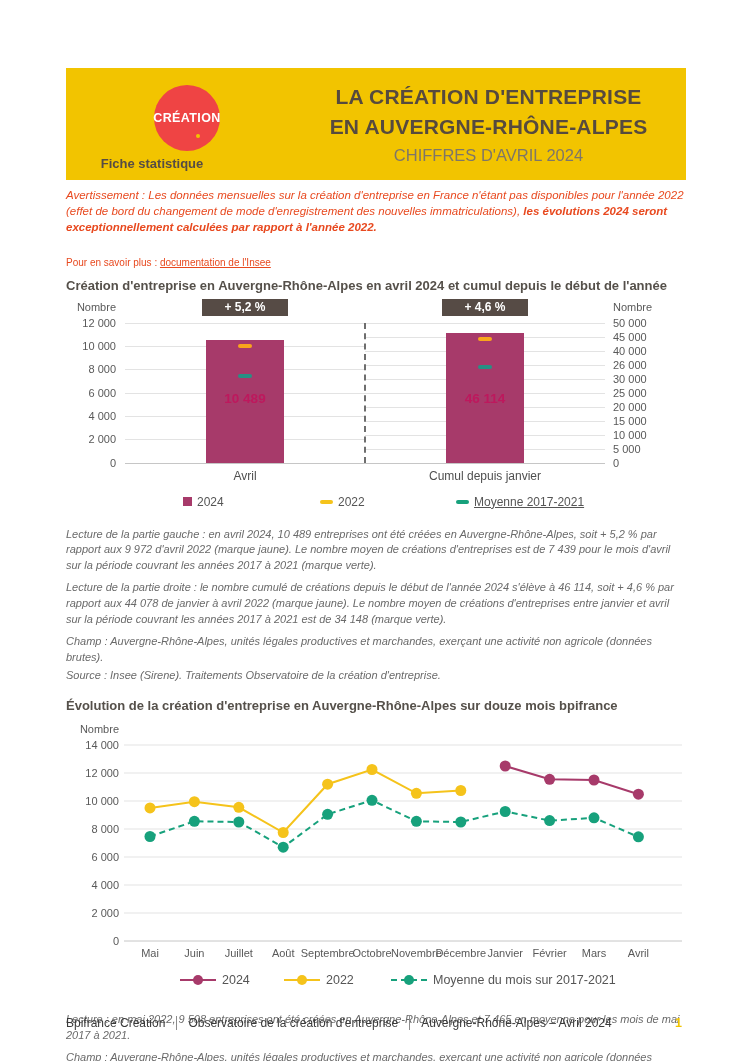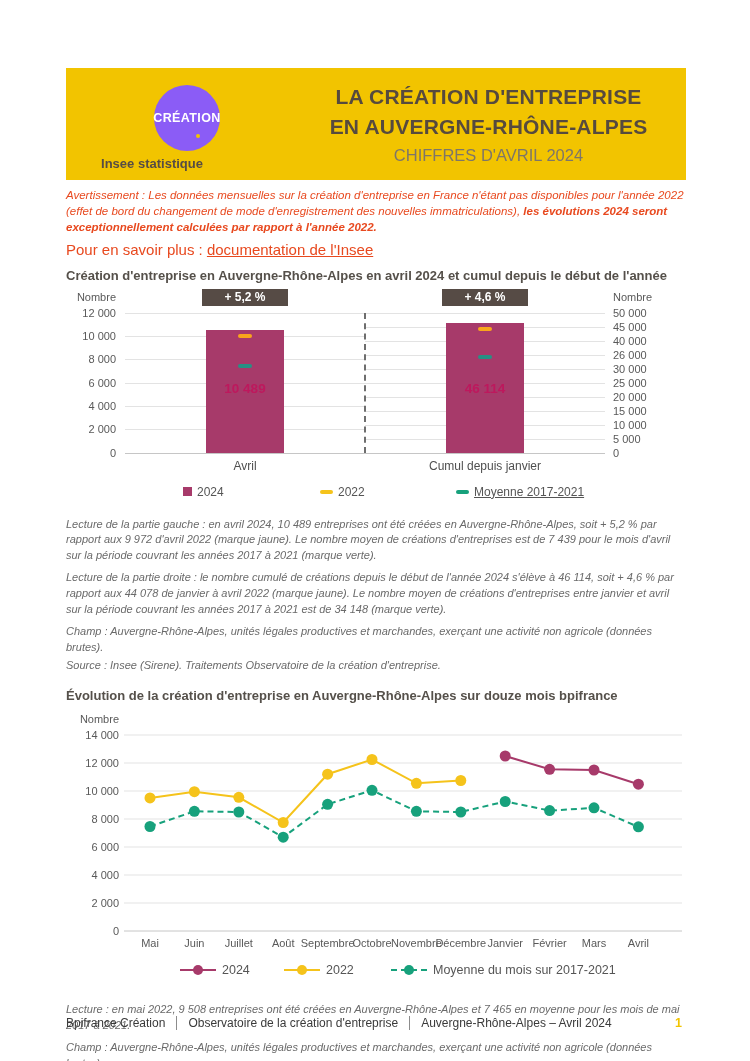--- a/index.html
+++ b/index.html
@@ -13,7 +13,7 @@
   .logo-circle { position:absolute; width:66px; height:66px; border-radius:50%;
                  display:flex; align-items:center; justify-content:center; }
   .logo-bpi { left:18px; top:17px; background:#ffffff; color:#403A35; font-weight:bold; font-size:14px; }
-  .logo-cre { left:88px; top:17px; background:#8b5cf6; color:#ffffff; font-weight:bold;
+  .logo-cre { left:88px; top:17px; background:#ef4444; color:#ffffff; font-weight:bold;
               font-size:12.5px; letter-spacing:.4px; }
   .logo-cre .dot { position:absolute; left:50%; margin-left:9px; bottom:13px; width:4px; height:4px;
                    border-radius:50%; background:#F2C400; }

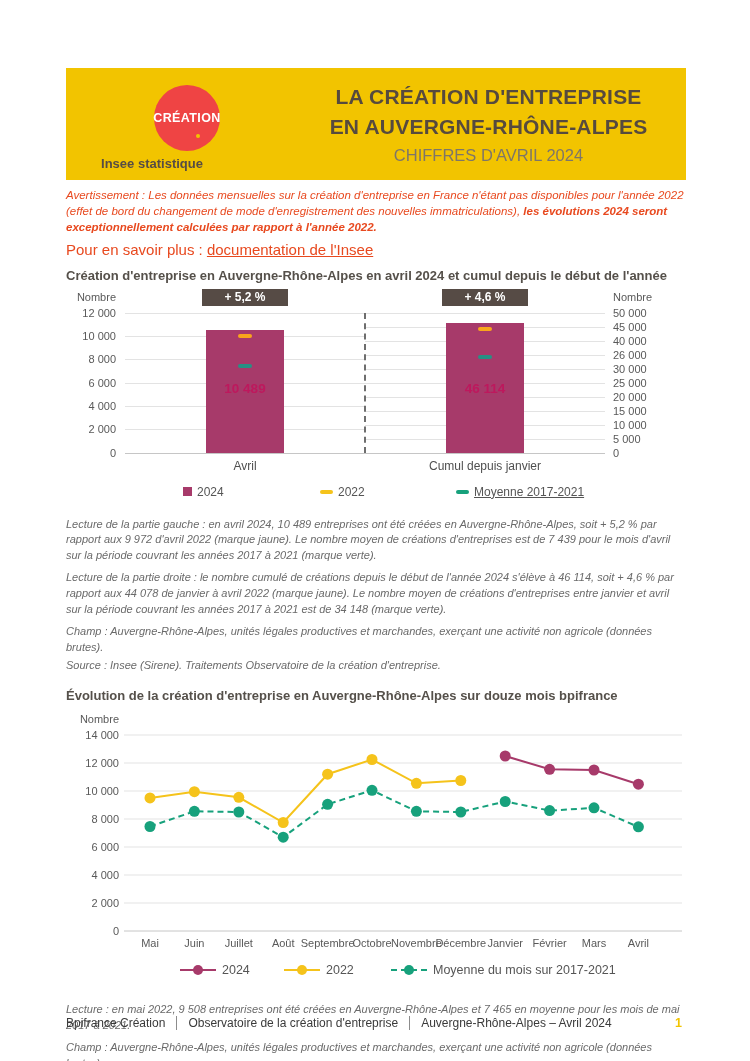--- a/index.html
+++ b/index.html
@@ -78,7 +78,7 @@
           <span>CRÉATION</span>
           <span class="dot"></span>
         </div>
-        <div class="logo-caption">Insee statistique</div>
+        <div class="logo-caption">Fiche statistique</div>
       </div>
       <div class="titles">
         <div class="title-line">LA CRÉATION D'ENTREPRISE</div>

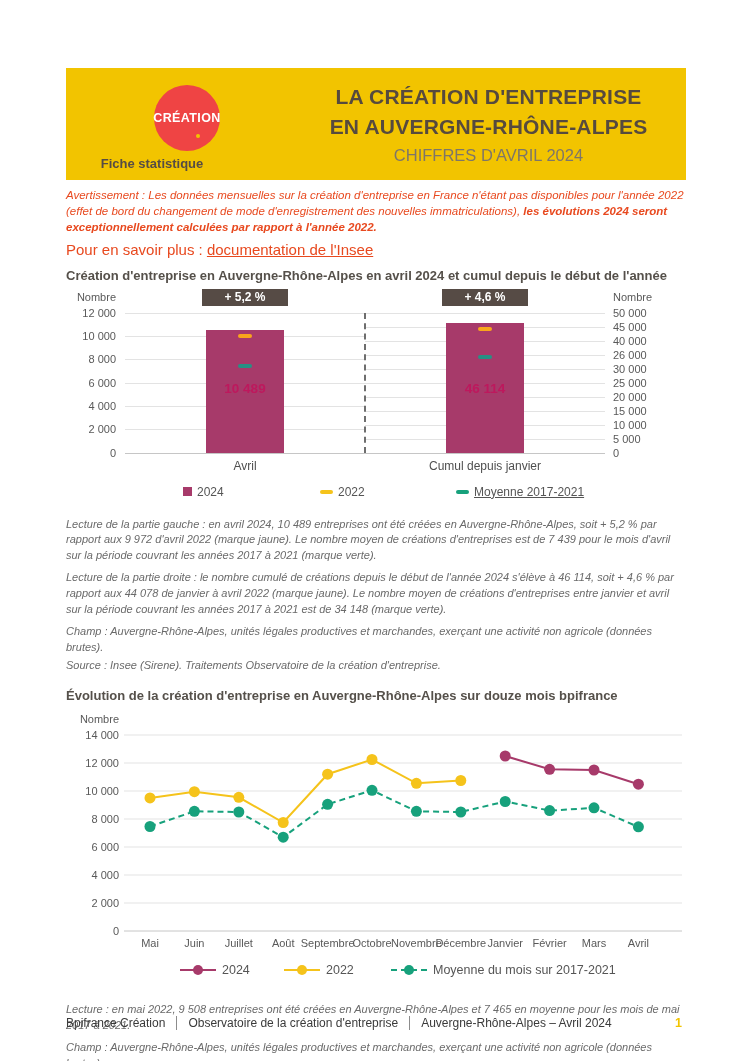--- a/index.html
+++ b/index.html
@@ -26,7 +26,7 @@
   
   .warning { margin-top:8px; font-size:11.5px; font-style:italic; color:#E8491F; line-height:1.38; }
   .warning b { font-weight:bold; }
-  .more-info { margin-top:5px; font-size:15px; color:#E8491F; }
+  .more-info { margin-top:21px; font-size:10px; color:#E8491F; }
   .more-info a { color:#E8491F; text-decoration:underline; cursor:pointer; }
 
   .sec-title { margin-top:10px; font-size:13px; font-weight:bold; color:#55504A; }

